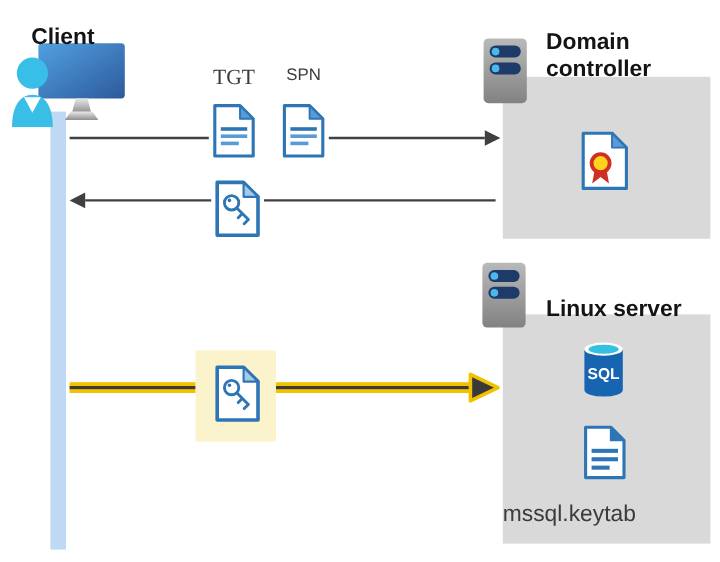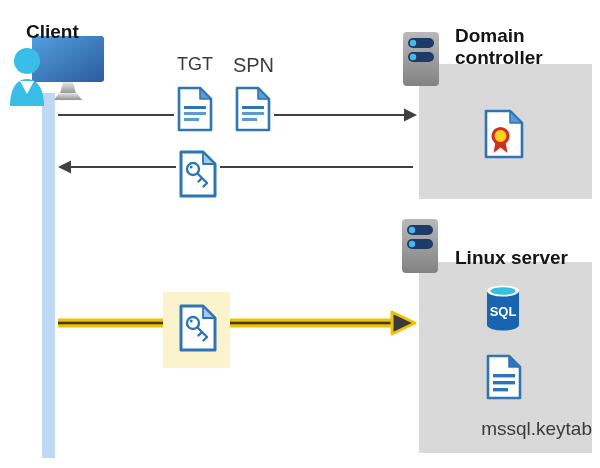--- a/index.html
+++ b/index.html
@@ -26,7 +26,7 @@
   .client-label{left:26px;top:2px;}
   .dc-label{left:455px;top:6px;width:115px;}
   .linux-label{left:455px;top:228px;width:140px;}
-  .tgt-label{left:174px;top:54px;width:42px;text-align:center;font-size:18px;}
+  .tgt-label{left:174px;top:54px;width:42px;text-align:center;font-size:18px;font-family:Liberation Serif, serif;}
   .spn-label{left:232px;top:54px;width:42px;text-align:right;font-size:20px;}
   .keytab-label{left:419px;top:418px;width:173px;text-align:right;font-size:19px;}
   

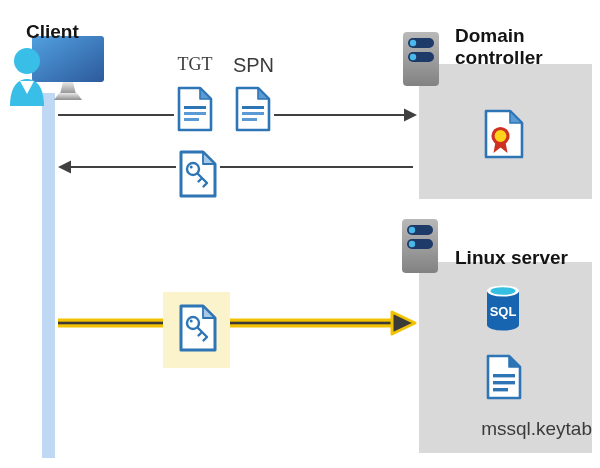--- a/index.html
+++ b/index.html
@@ -27,7 +27,7 @@
   .dc-label{left:455px;top:6px;width:115px;}
   .linux-label{left:455px;top:228px;width:140px;}
   .tgt-label{left:174px;top:54px;width:42px;text-align:center;font-size:18px;font-family:Liberation Serif, serif;}
-  .spn-label{left:232px;top:54px;width:42px;text-align:right;font-size:20px;}
+  .spn-label{left:232px;top:54px;width:42px;text-align:center;font-size:14px;}
   .keytab-label{left:419px;top:418px;width:173px;text-align:right;font-size:19px;}
   
   .doc-outline{fill:#fff;stroke:var(--doc-blue);stroke-width:2.6;stroke-linejoin:round;}

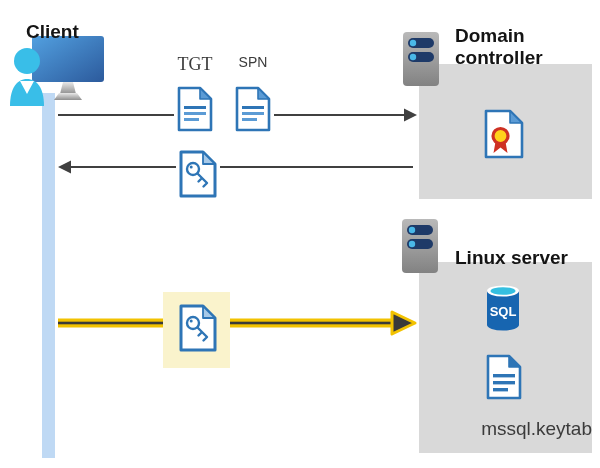--- a/index.html
+++ b/index.html
@@ -28,7 +28,7 @@
   .linux-label{left:455px;top:228px;width:140px;}
   .tgt-label{left:174px;top:54px;width:42px;text-align:center;font-size:18px;font-family:Liberation Serif, serif;}
   .spn-label{left:232px;top:54px;width:42px;text-align:center;font-size:14px;}
-  .keytab-label{left:419px;top:418px;width:173px;text-align:right;font-size:19px;}
+  .keytab-label{left:419px;top:418px;width:173px;text-align:left;font-size:19px;}
   
   .doc-outline{fill:#fff;stroke:var(--doc-blue);stroke-width:2.6;stroke-linejoin:round;}
   .doc-outline-thick{fill:#fff;stroke:var(--doc-blue);stroke-width:3;stroke-linejoin:round;}

